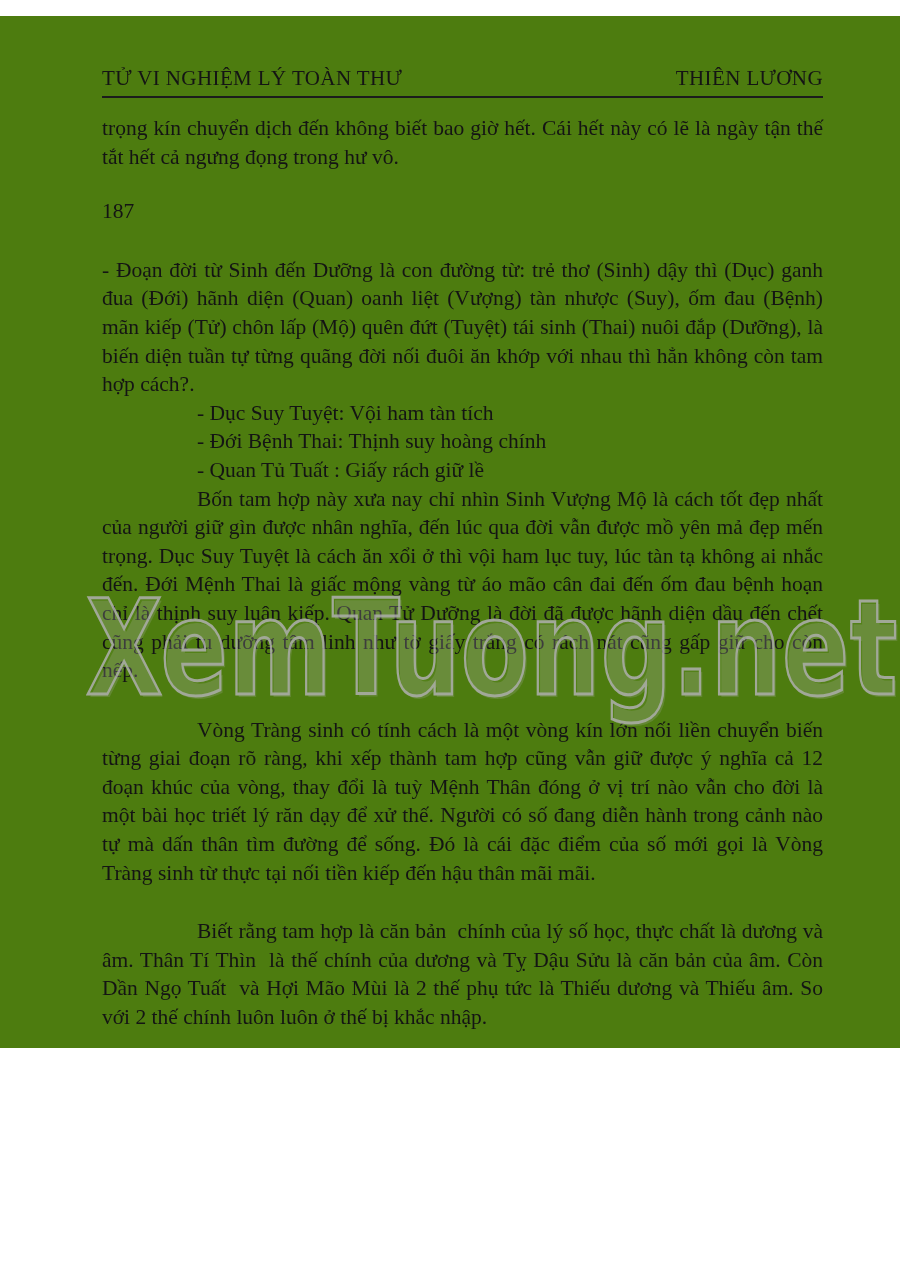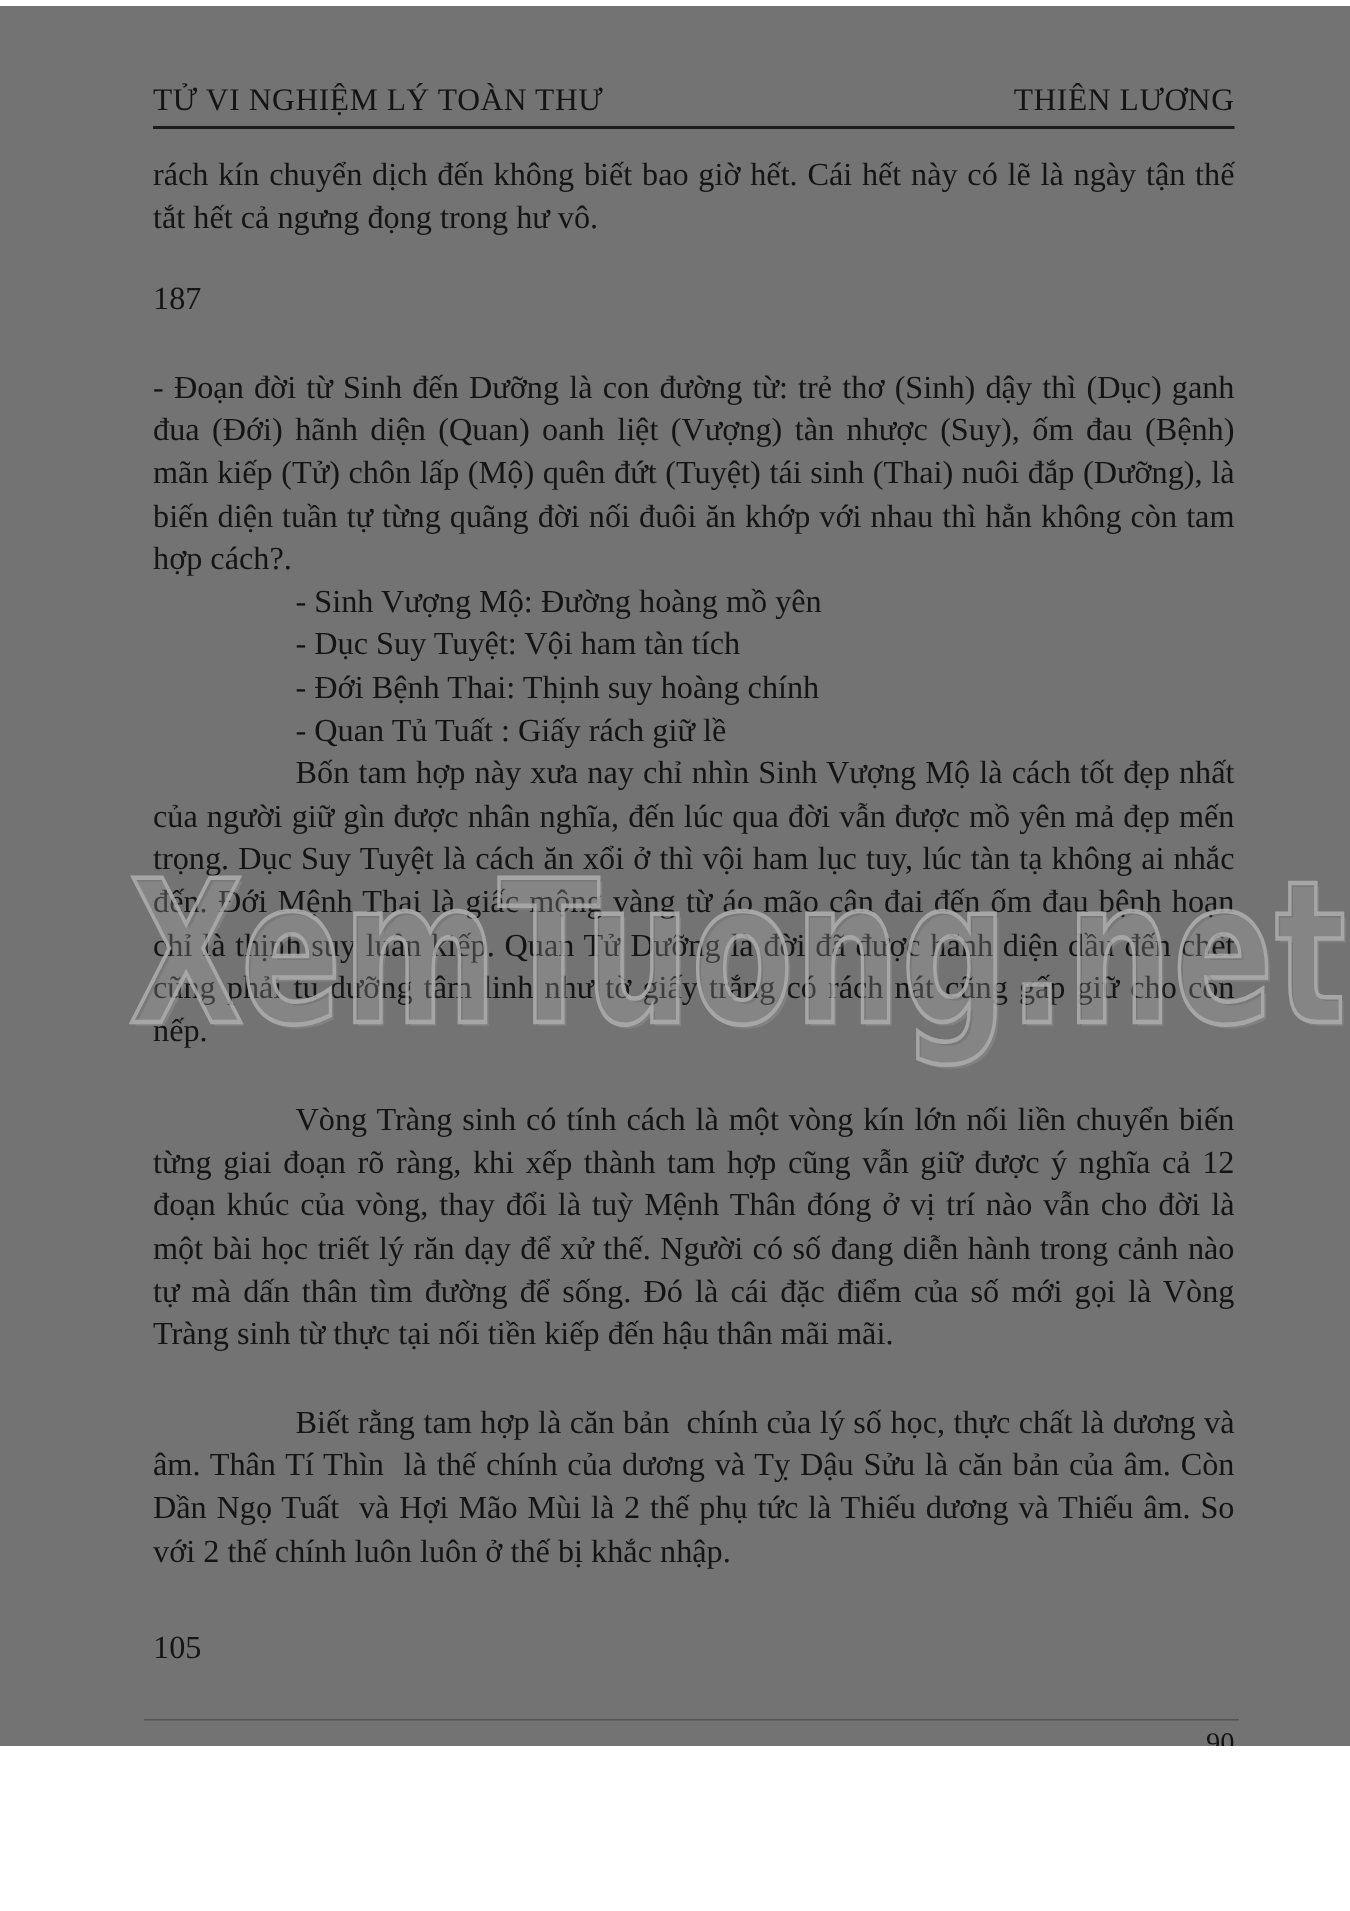--- a/index.html
+++ b/index.html
@@ -5,9 +5,9 @@
   html,body { margin:0; padding:0; background:#ffffff; }
   .page {
     position:relative;
-    width:900px; height:1160px;
-    margin:4px auto;
-    background:#737373;
+    width:900px; height:1032px;
+    margin:16px auto;
+    background:#4d7c0f;
     overflow:hidden;
     font-family:"Liberation Serif","DejaVu Serif",serif;
     color:#141414;

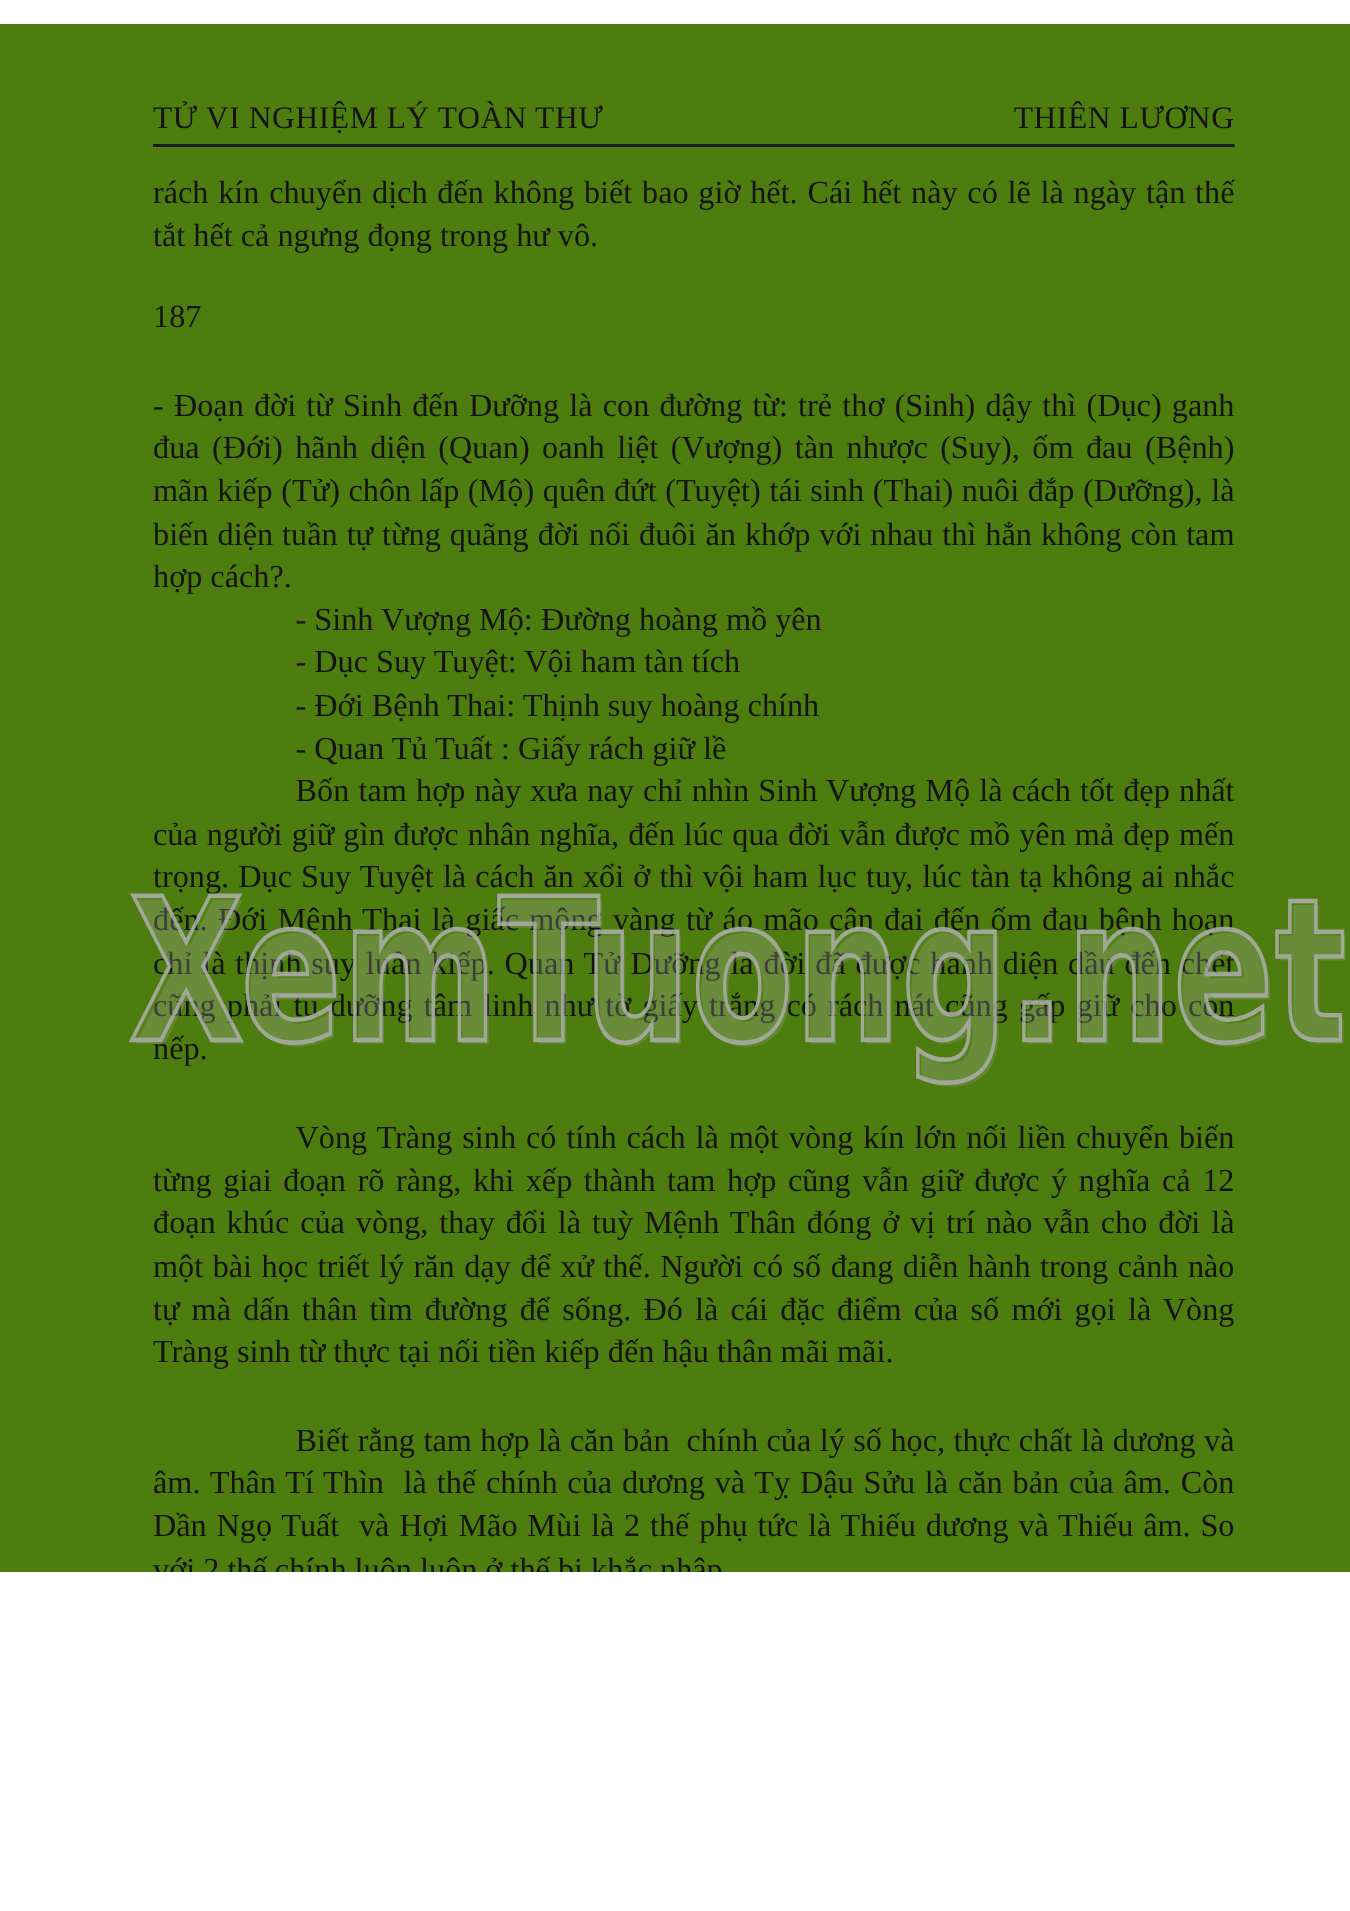--- a/index.html
+++ b/index.html
@@ -62,7 +62,7 @@
 
     <div class="body-text">
 
-      <p class="para p-intro">rách kín chuyển dịch đến không biết bao giờ hết. Cái hết này có lẽ là ngày tận thế tắt hết cả ngưng đọng trong hư vô.</p>
+      <p class="para p-intro">trọng kín chuyển dịch đến không biết bao giờ hết. Cái hết này có lẽ là ngày tận thế tắt hết cả ngưng đọng trong hư vô.</p>
 
       <div class="p-104">187</div>
 

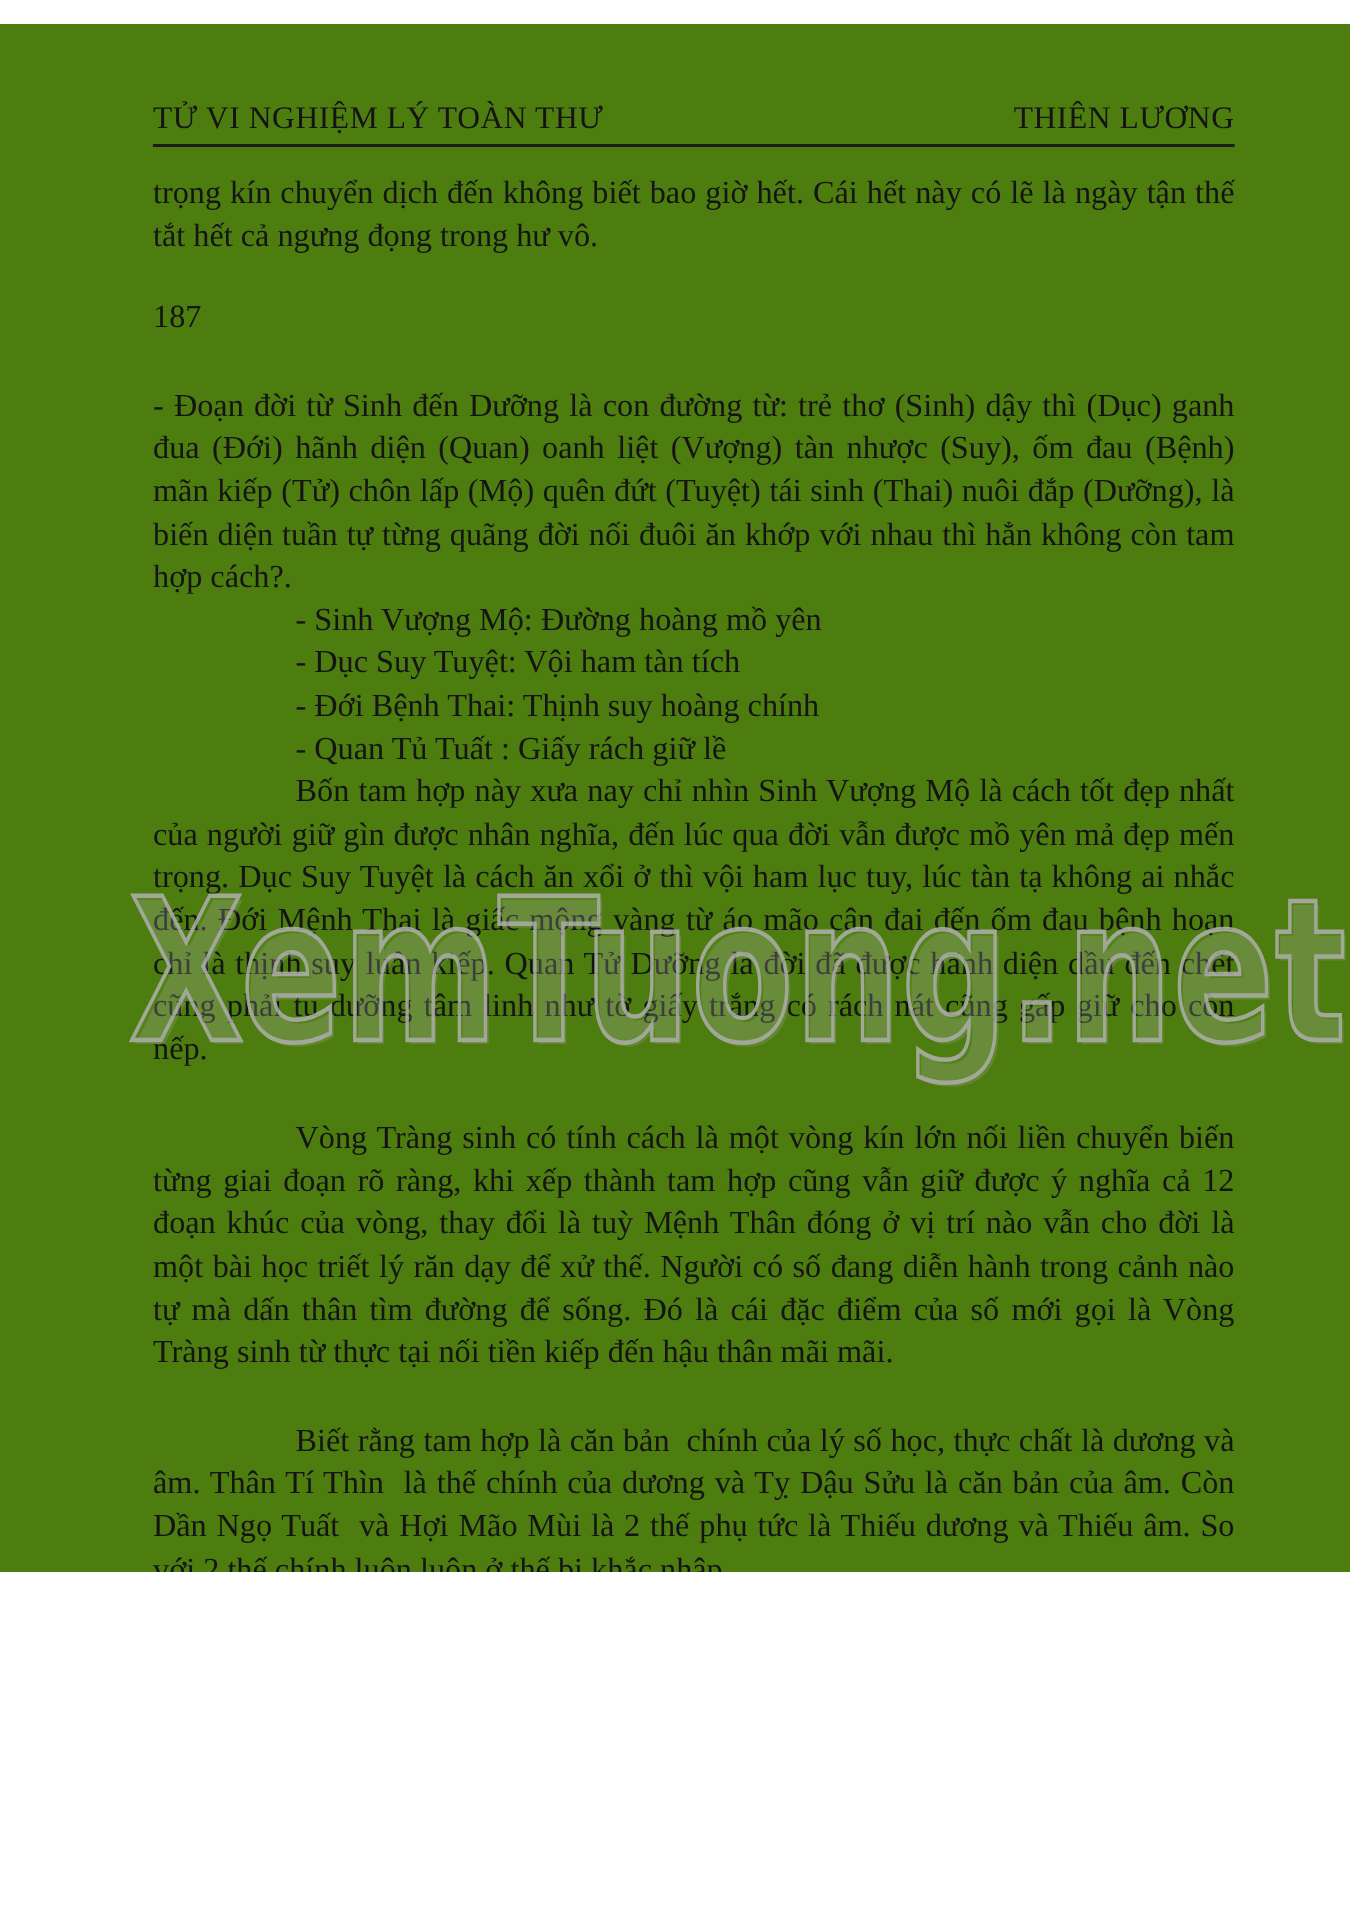--- a/index.html
+++ b/index.html
@@ -68,7 +68,6 @@
 
       <div class="block-a">
         <p class="para">- Đoạn đời từ Sinh đến Dưỡng là con đường từ: trẻ thơ (Sinh) dậy thì (Dục) ganh đua (Đới) hãnh diện (Quan) oanh liệt (Vượng) tàn nhược (Suy), ốm đau (Bệnh) mãn kiếp (Tử) chôn lấp (Mộ) quên đứt (Tuyệt) tái sinh (Thai) nuôi đắp (Dưỡng), là biến diện tuần tự từng quãng đời nối đuôi ăn khớp với nhau thì hẳn không còn tam hợp cách?.</p>
-        <div class="indent-line">- Sinh Vượng Mộ: Đường hoàng mồ yên</div>
         <div class="indent-line">- Dục Suy Tuyệt: Vội ham tàn tích</div>
         <div class="indent-line">- Đới Bệnh Thai: Thịnh suy hoàng chính</div>
         <div class="indent-line">- Quan Tủ Tuất : Giấy rách giữ lề</div>

